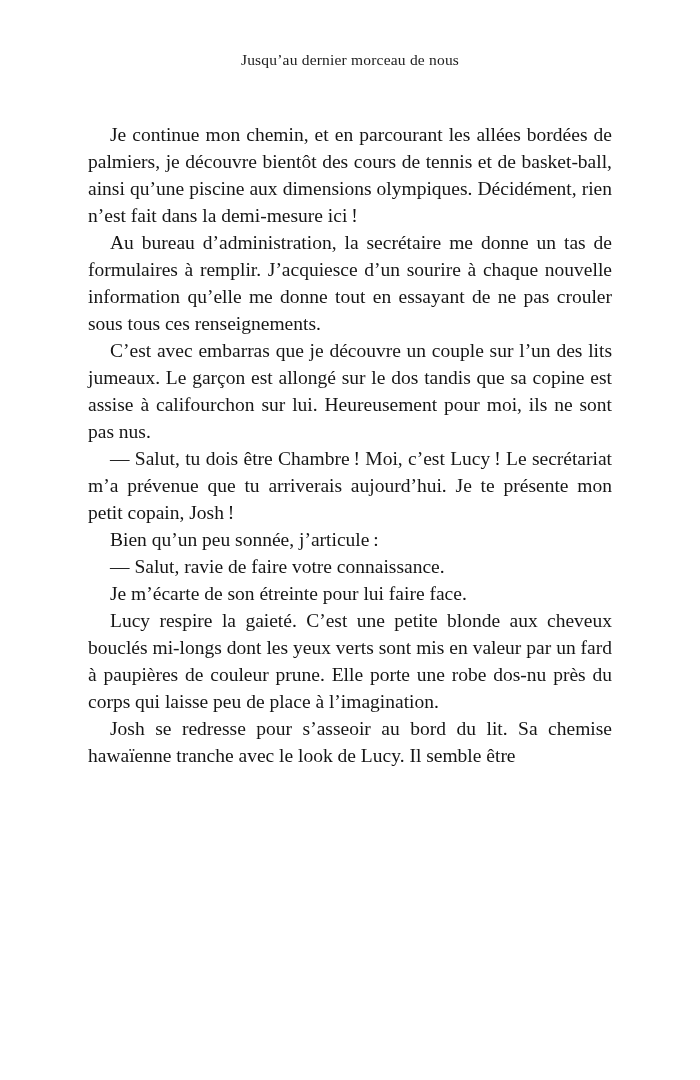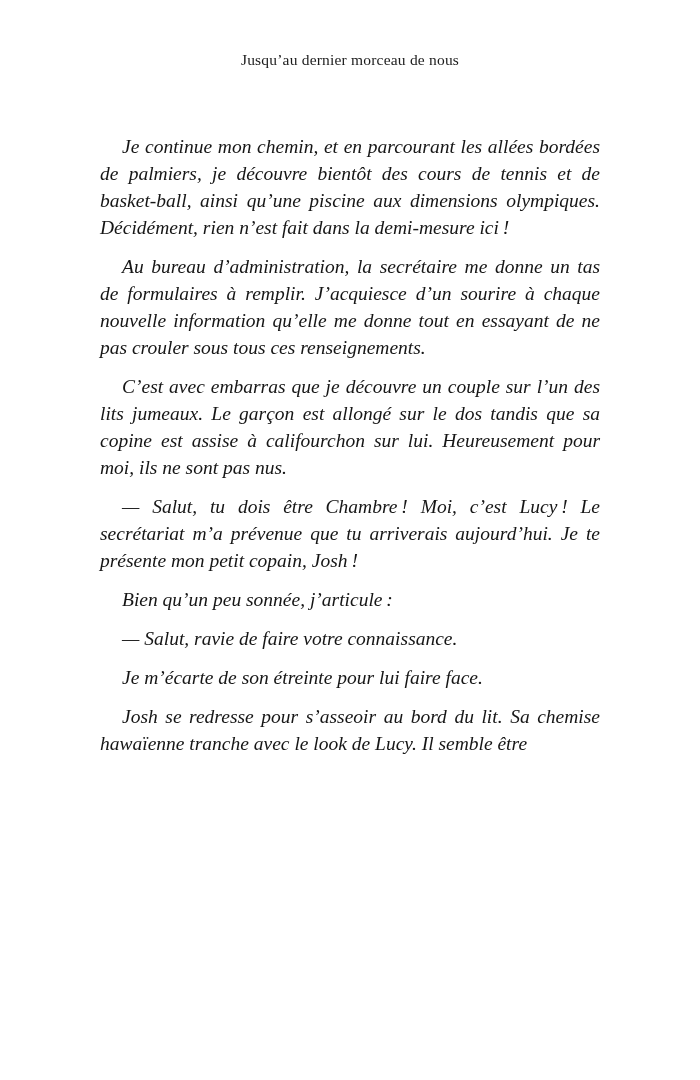--- a/index.html
+++ b/index.html
@@ -37,10 +37,9 @@
     color: #161616;
   }
   .text-block p {
-    margin: 12px;
+    margin: 0;
     padding: 0;
     text-indent: 22px;
-    font-style: italic;
   }
   .text-block p.section-break {
     margin-top: 13px;

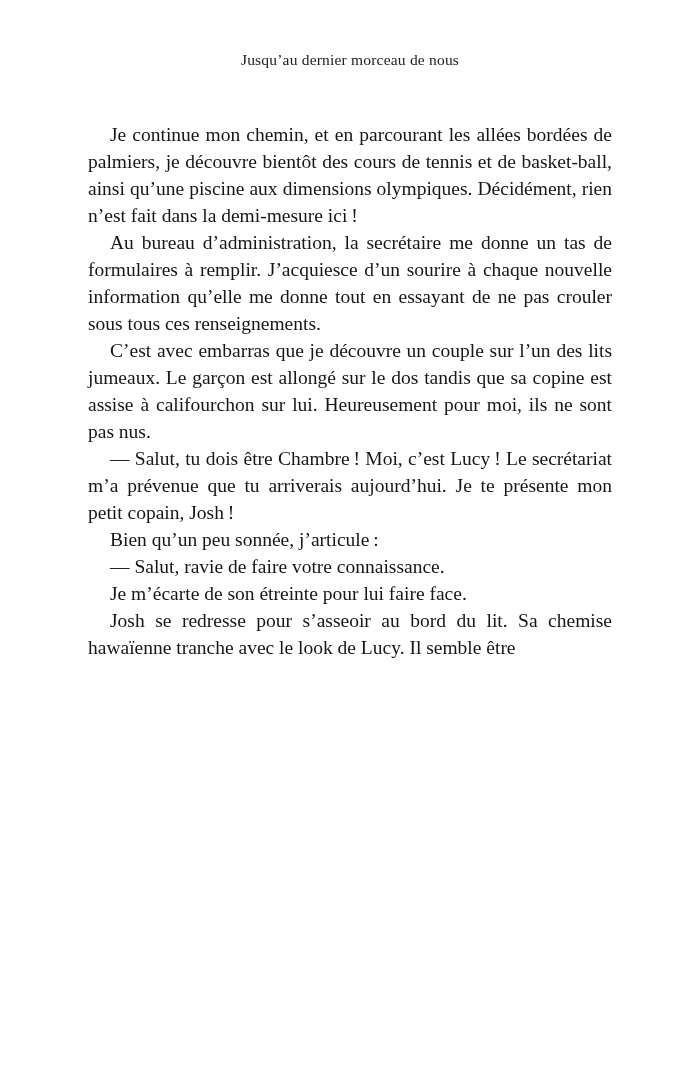--- a/index.html
+++ b/index.html
@@ -68,6 +68,7 @@
     <p>Bien qu’un peu sonnée, j’articule :</p>
     <p>— Salut, ravie de faire votre connaissance.</p>
     <p>Je m’écarte de son étreinte pour lui faire face.</p>
+    <p>Lucy respire la gaieté. C’est une petite blonde aux cheveux bouclés mi-longs dont les yeux verts sont mis en valeur par un fard à paupières de couleur prune. Elle porte une robe dos-nu près du corps qui laisse peu de place à l’imagination.</p>
     <p>Josh se redresse pour s’asseoir au bord du lit. Sa chemise hawaïenne tranche avec le look de Lucy. Il semble être</p>
   </div>
 

